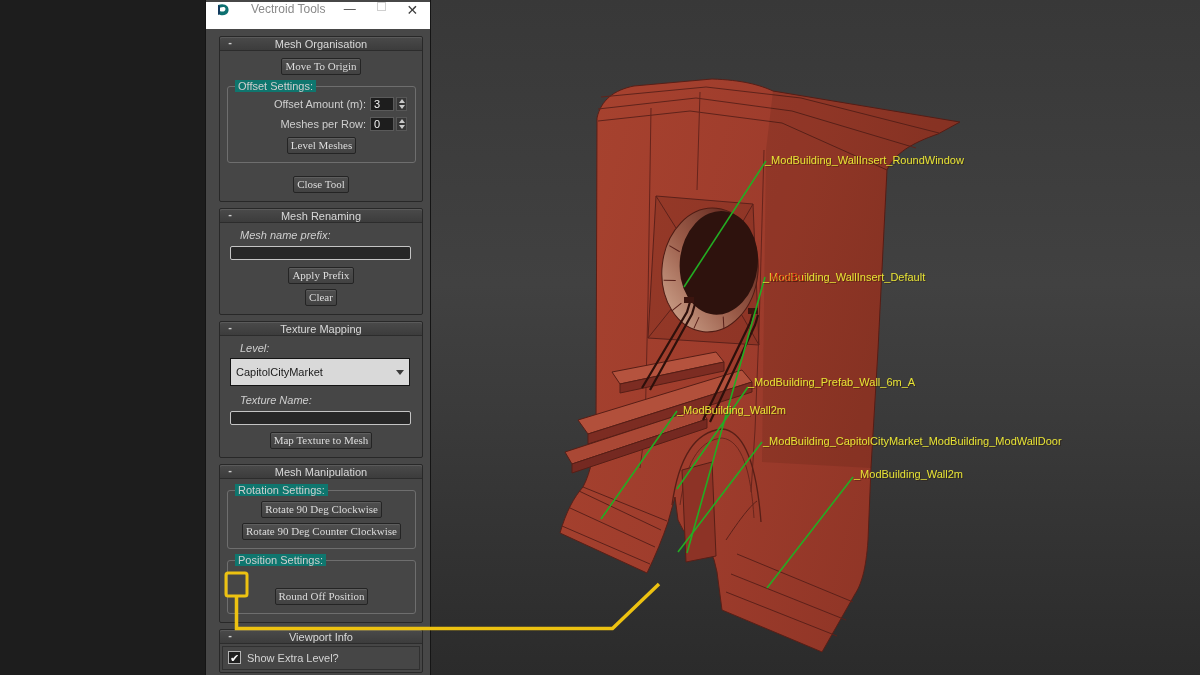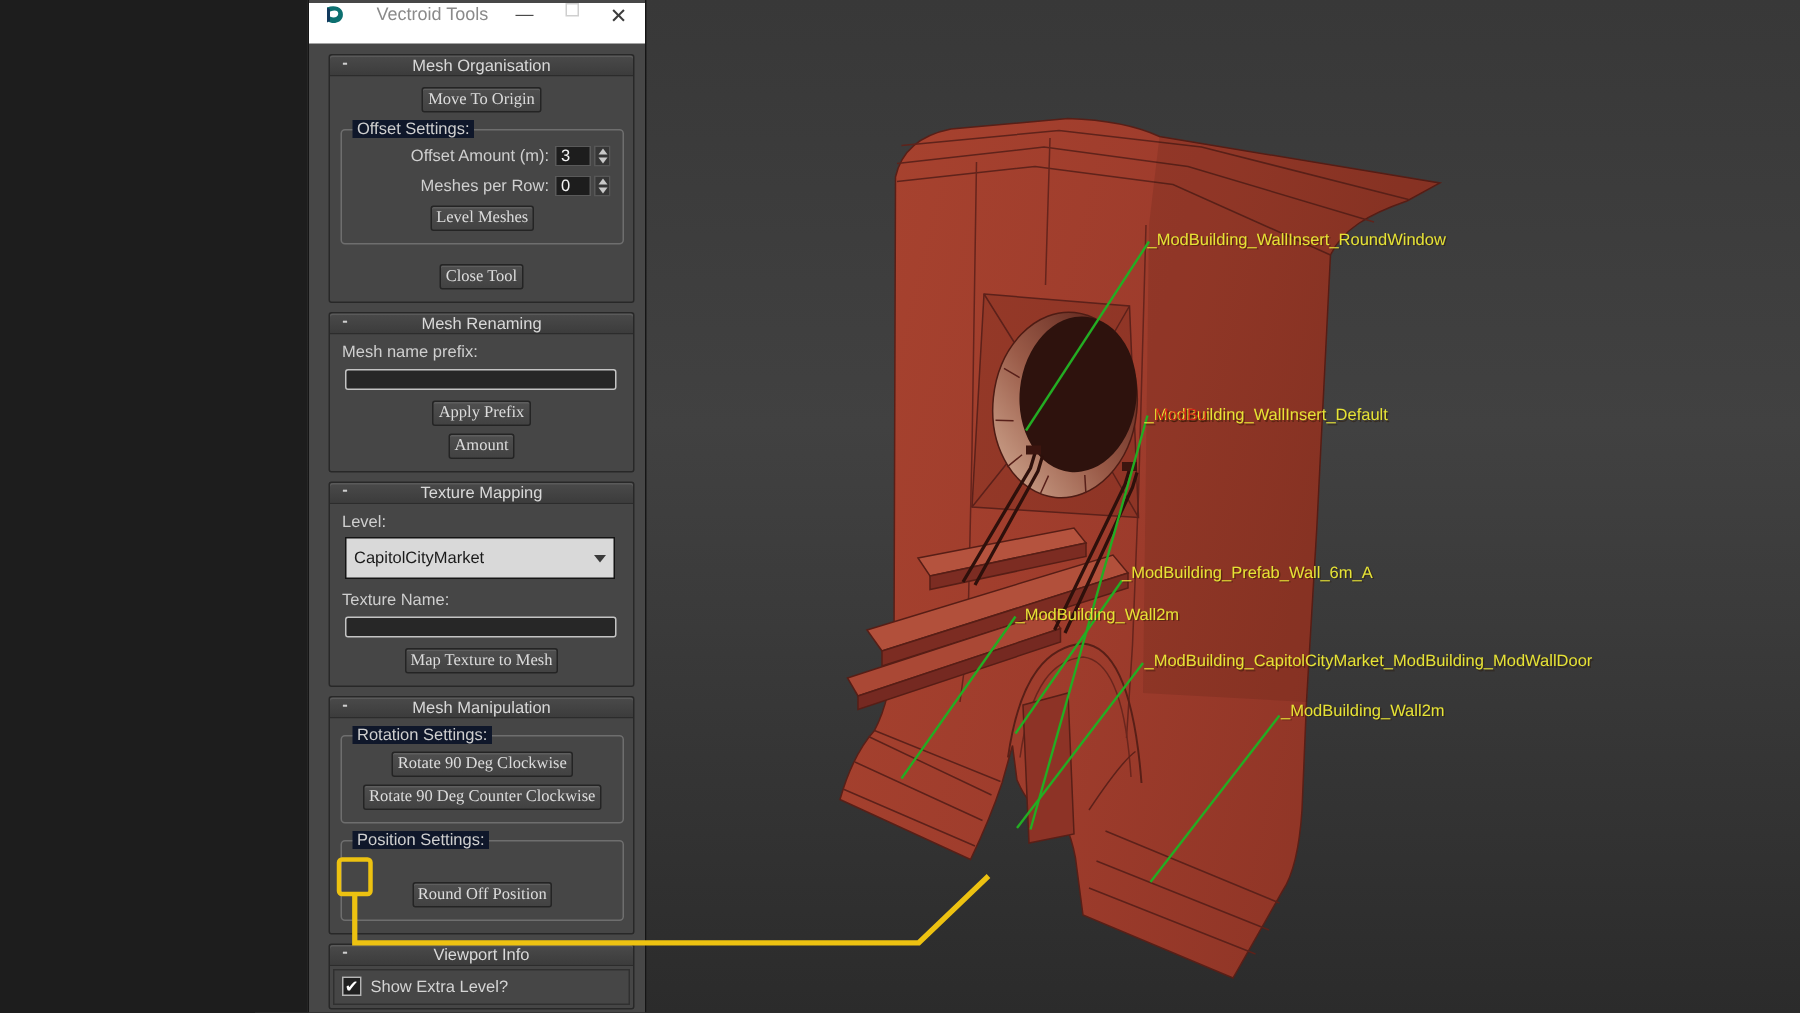--- a/index.html
+++ b/index.html
@@ -39,7 +39,7 @@
          box-shadow:inset 0 1px 0 #5e5e5e; color:#dcdcdc; font-size:11px; text-align:center; cursor:default;font-family:Liberation Serif, serif; }
   .group { position:relative; border:1px solid #6e6e6e; border-radius:3px; margin:11px 6px 0 7px;
            padding:7px 4px 8px; }
-  .group > .glabel { position:absolute; top:-7px; left:7px; background:#0f172a; padding:0 3px;
+  .group > .glabel { position:absolute; top:-7px; left:7px; background:#0f766e; padding:0 3px;
                      color:#cfcfcf; }
   .srow { display:flex; align-items:center; justify-content:flex-end; margin:3px 4px 6px 0; }
   .srow .slabel { color:#cfcfcf; margin-right:4px; }

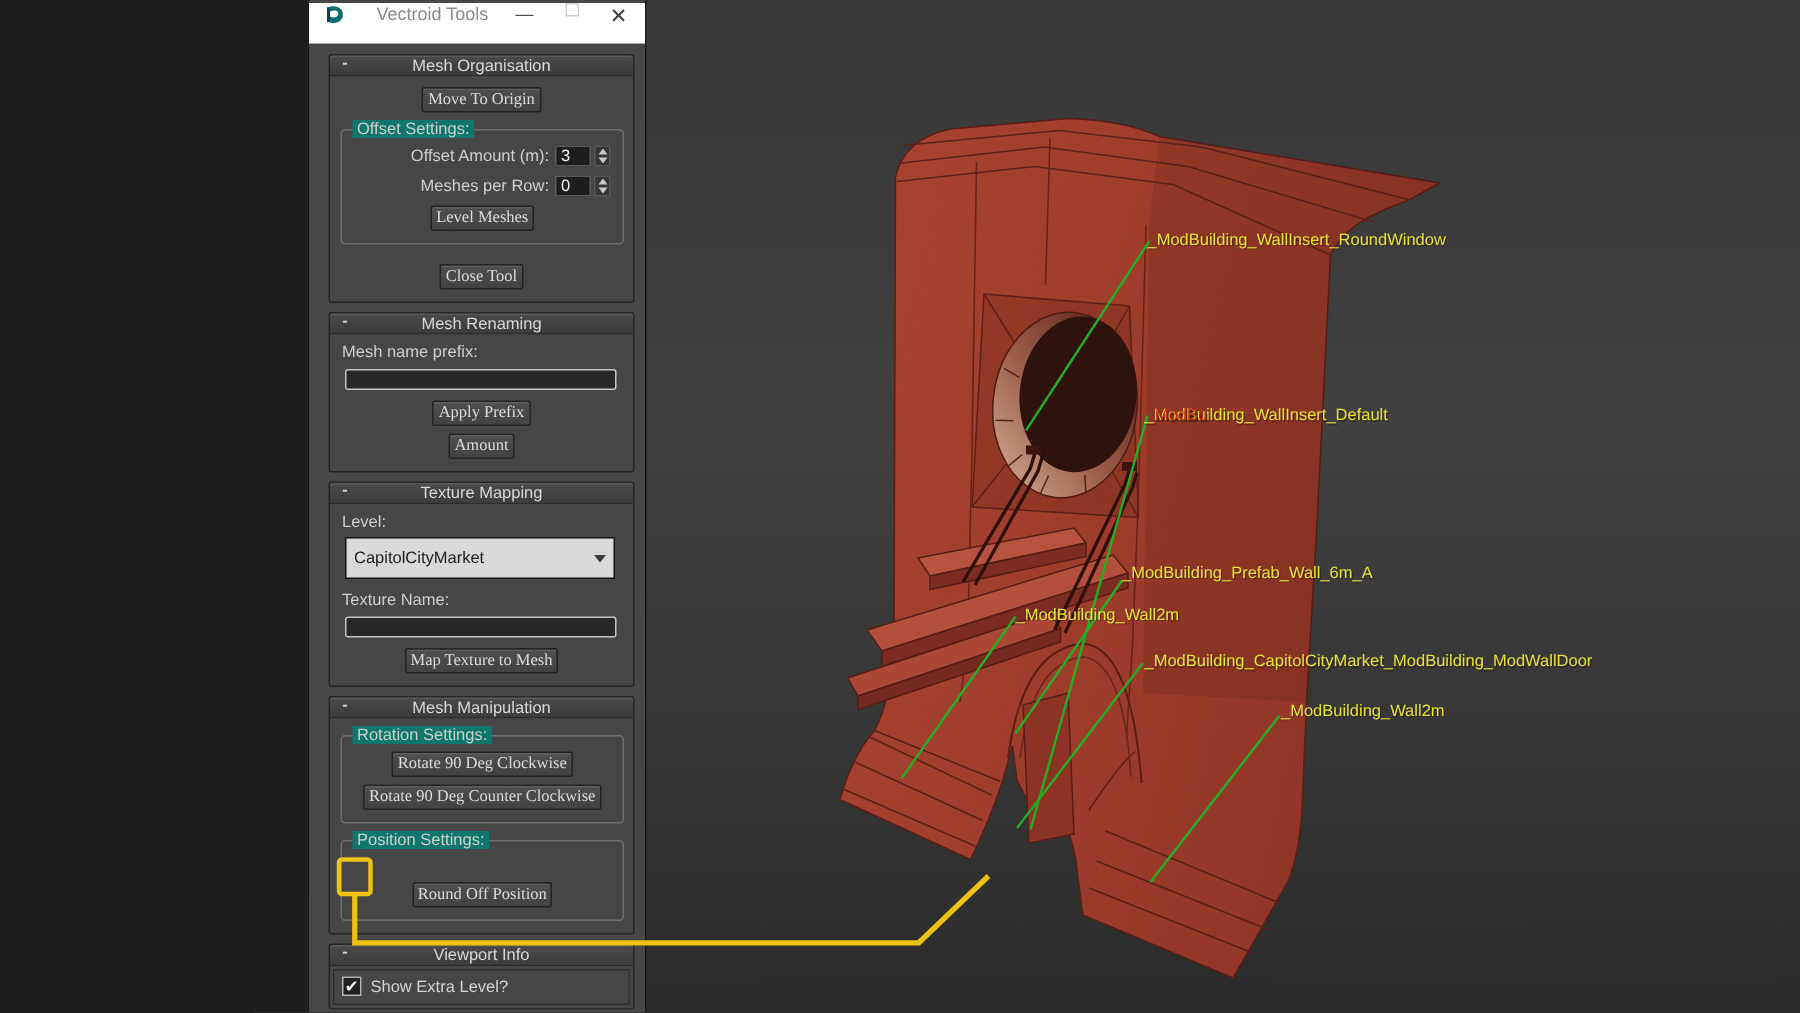--- a/index.html
+++ b/index.html
@@ -51,7 +51,7 @@
             border-bottom:4px solid #c9c9c9; }
   .tri-dn { width:0; height:0; border-left:3px solid transparent; border-right:3px solid transparent;
             border-top:4px solid #c9c9c9; }
-  .flabel { margin:6px 0 0 8px; color:#cfcfcf; }
+  .flabel { margin:6px 0 0 20px; color:#cfcfcf;font-style:italic; }
   .textinput { margin:5px 11px 0 10px; height:14px; background:#272727; border:1px solid #c4c4c4;
                border-radius:2px; }
   .combo { margin:4px 12px 0 10px; height:28px; background:#d9d9d9; border:1px solid #141414;

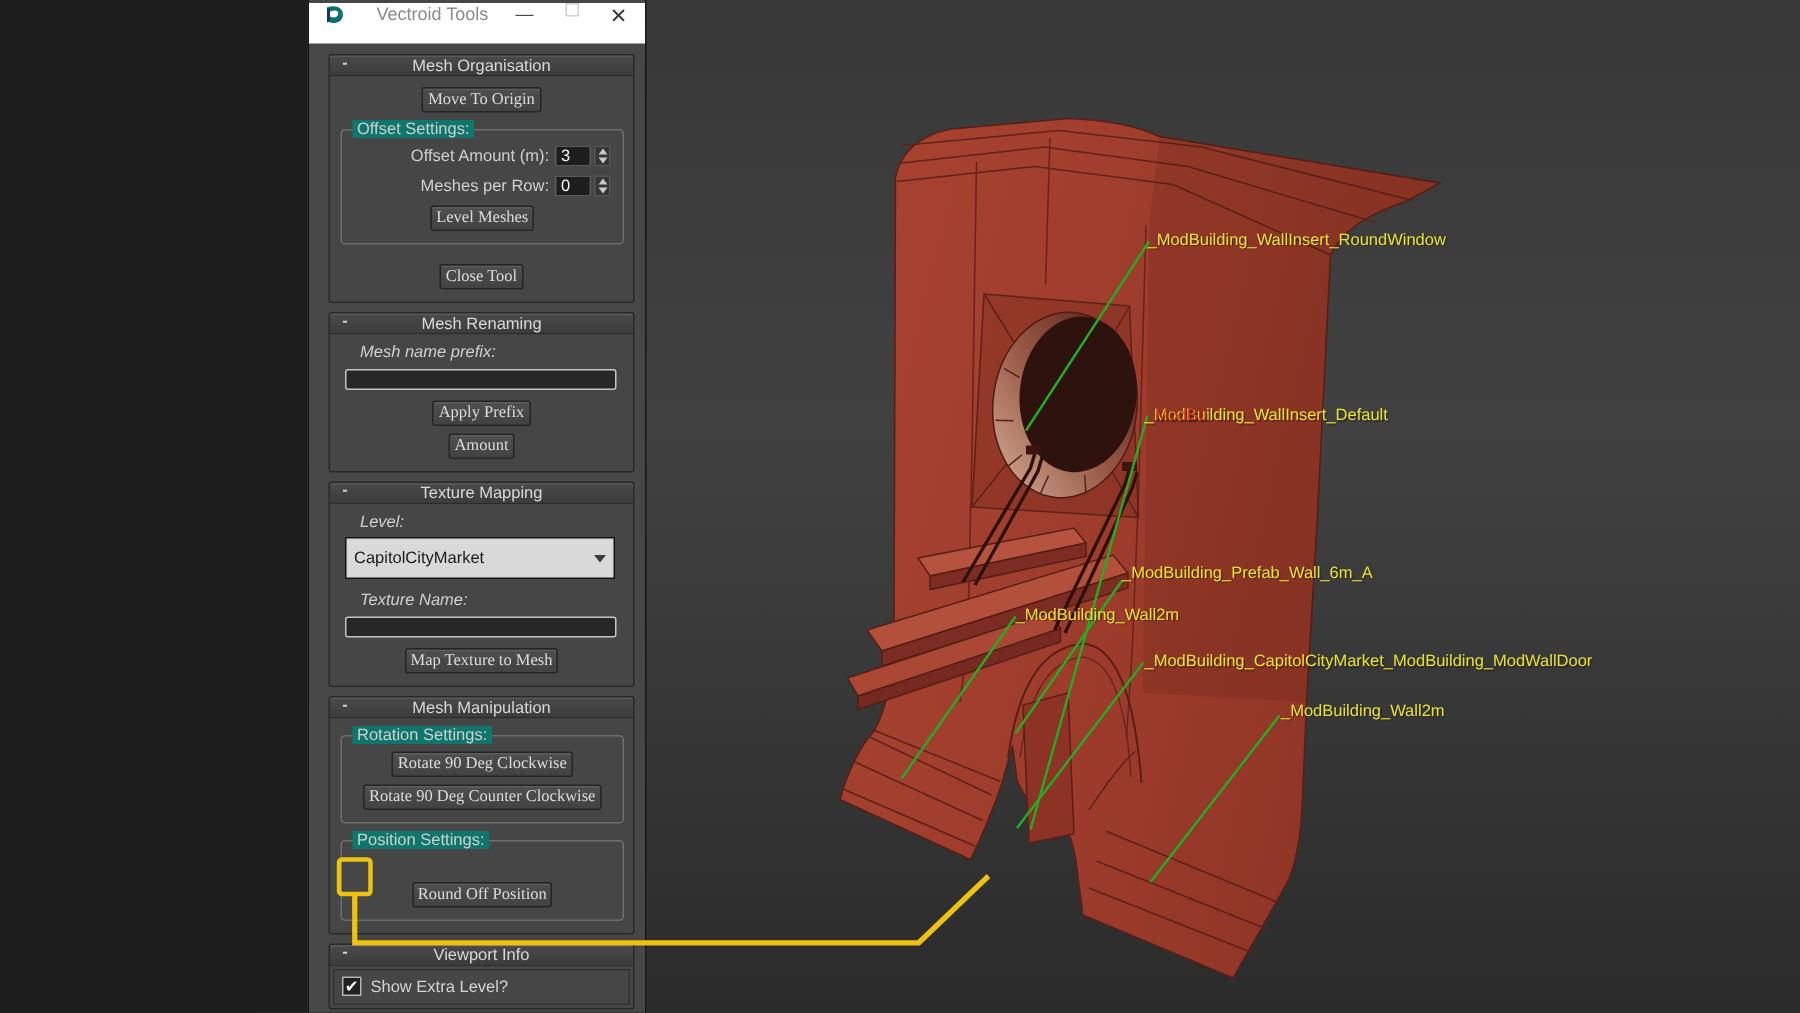--- a/index.html
+++ b/index.html
@@ -211,7 +211,7 @@
         <div class="flabel">Mesh name prefix:</div>
         <div class="textinput"></div>
         <div class="btn" style="margin-top:7px">Apply Prefix</div>
-        <div class="btn" style="margin-top:5px">Amount</div>
+        <div class="btn" style="margin-top:5px">Clear</div>
         <div class="pad-b"></div>
       </div>
 

